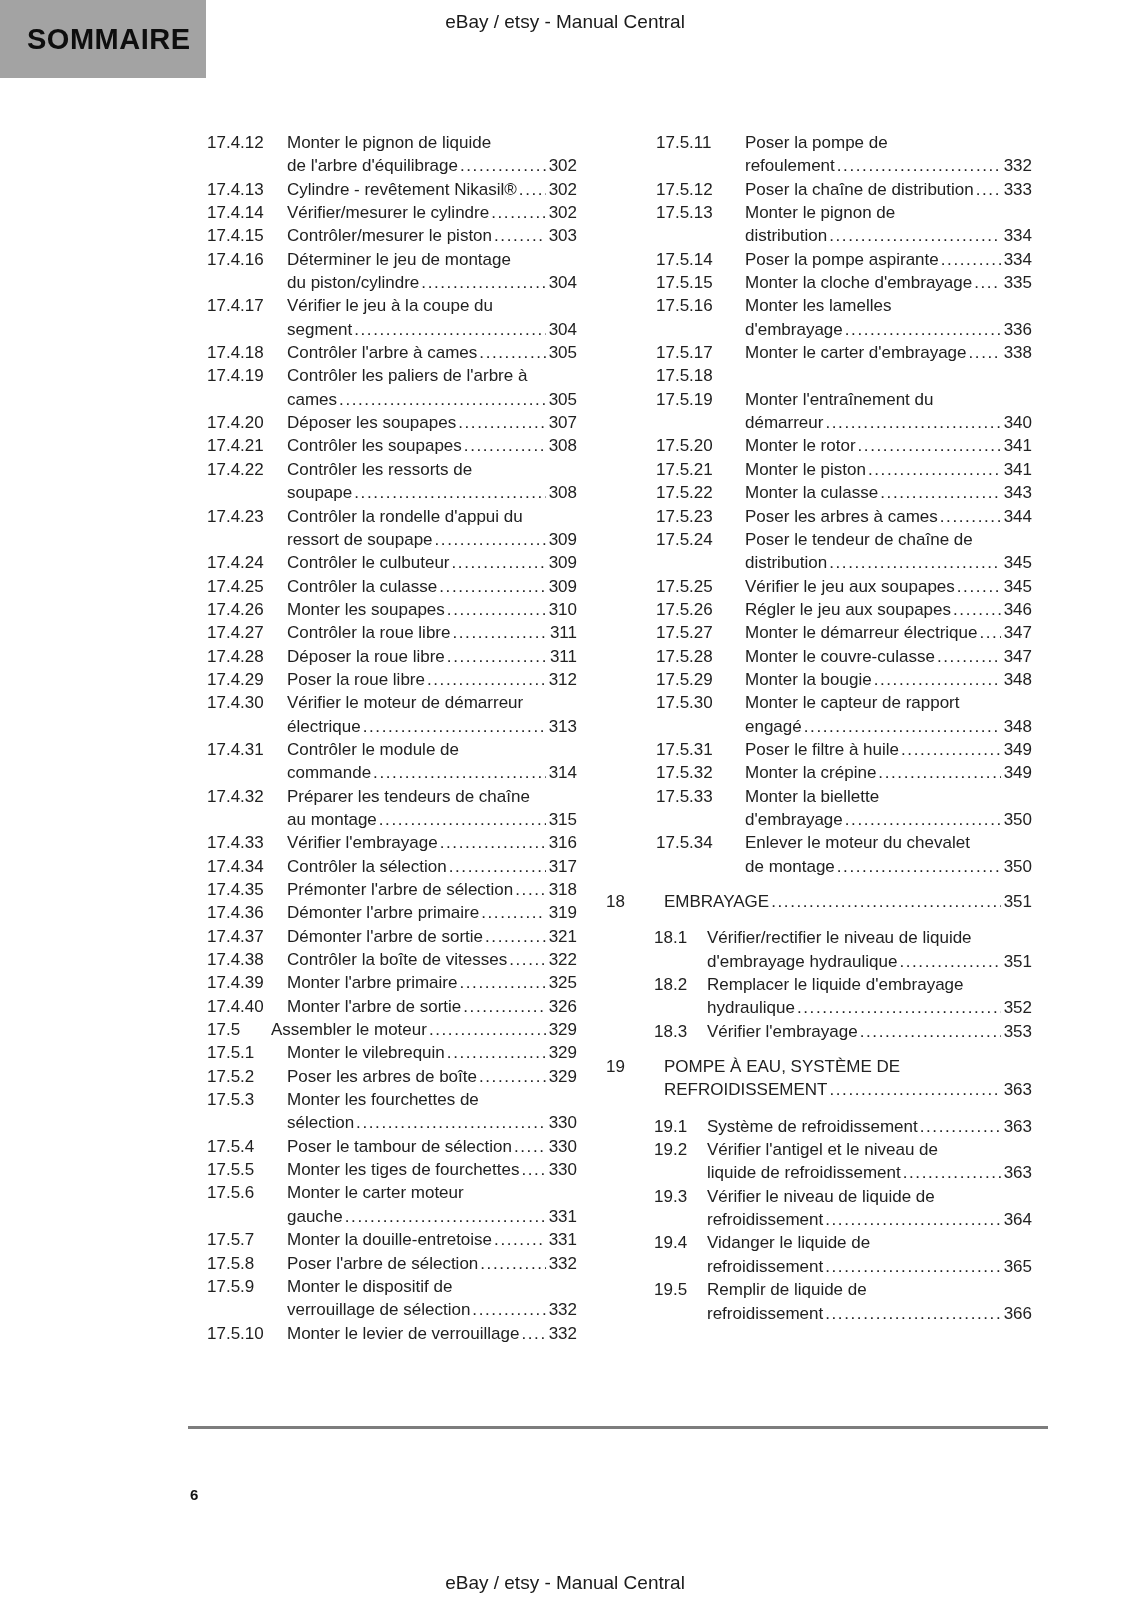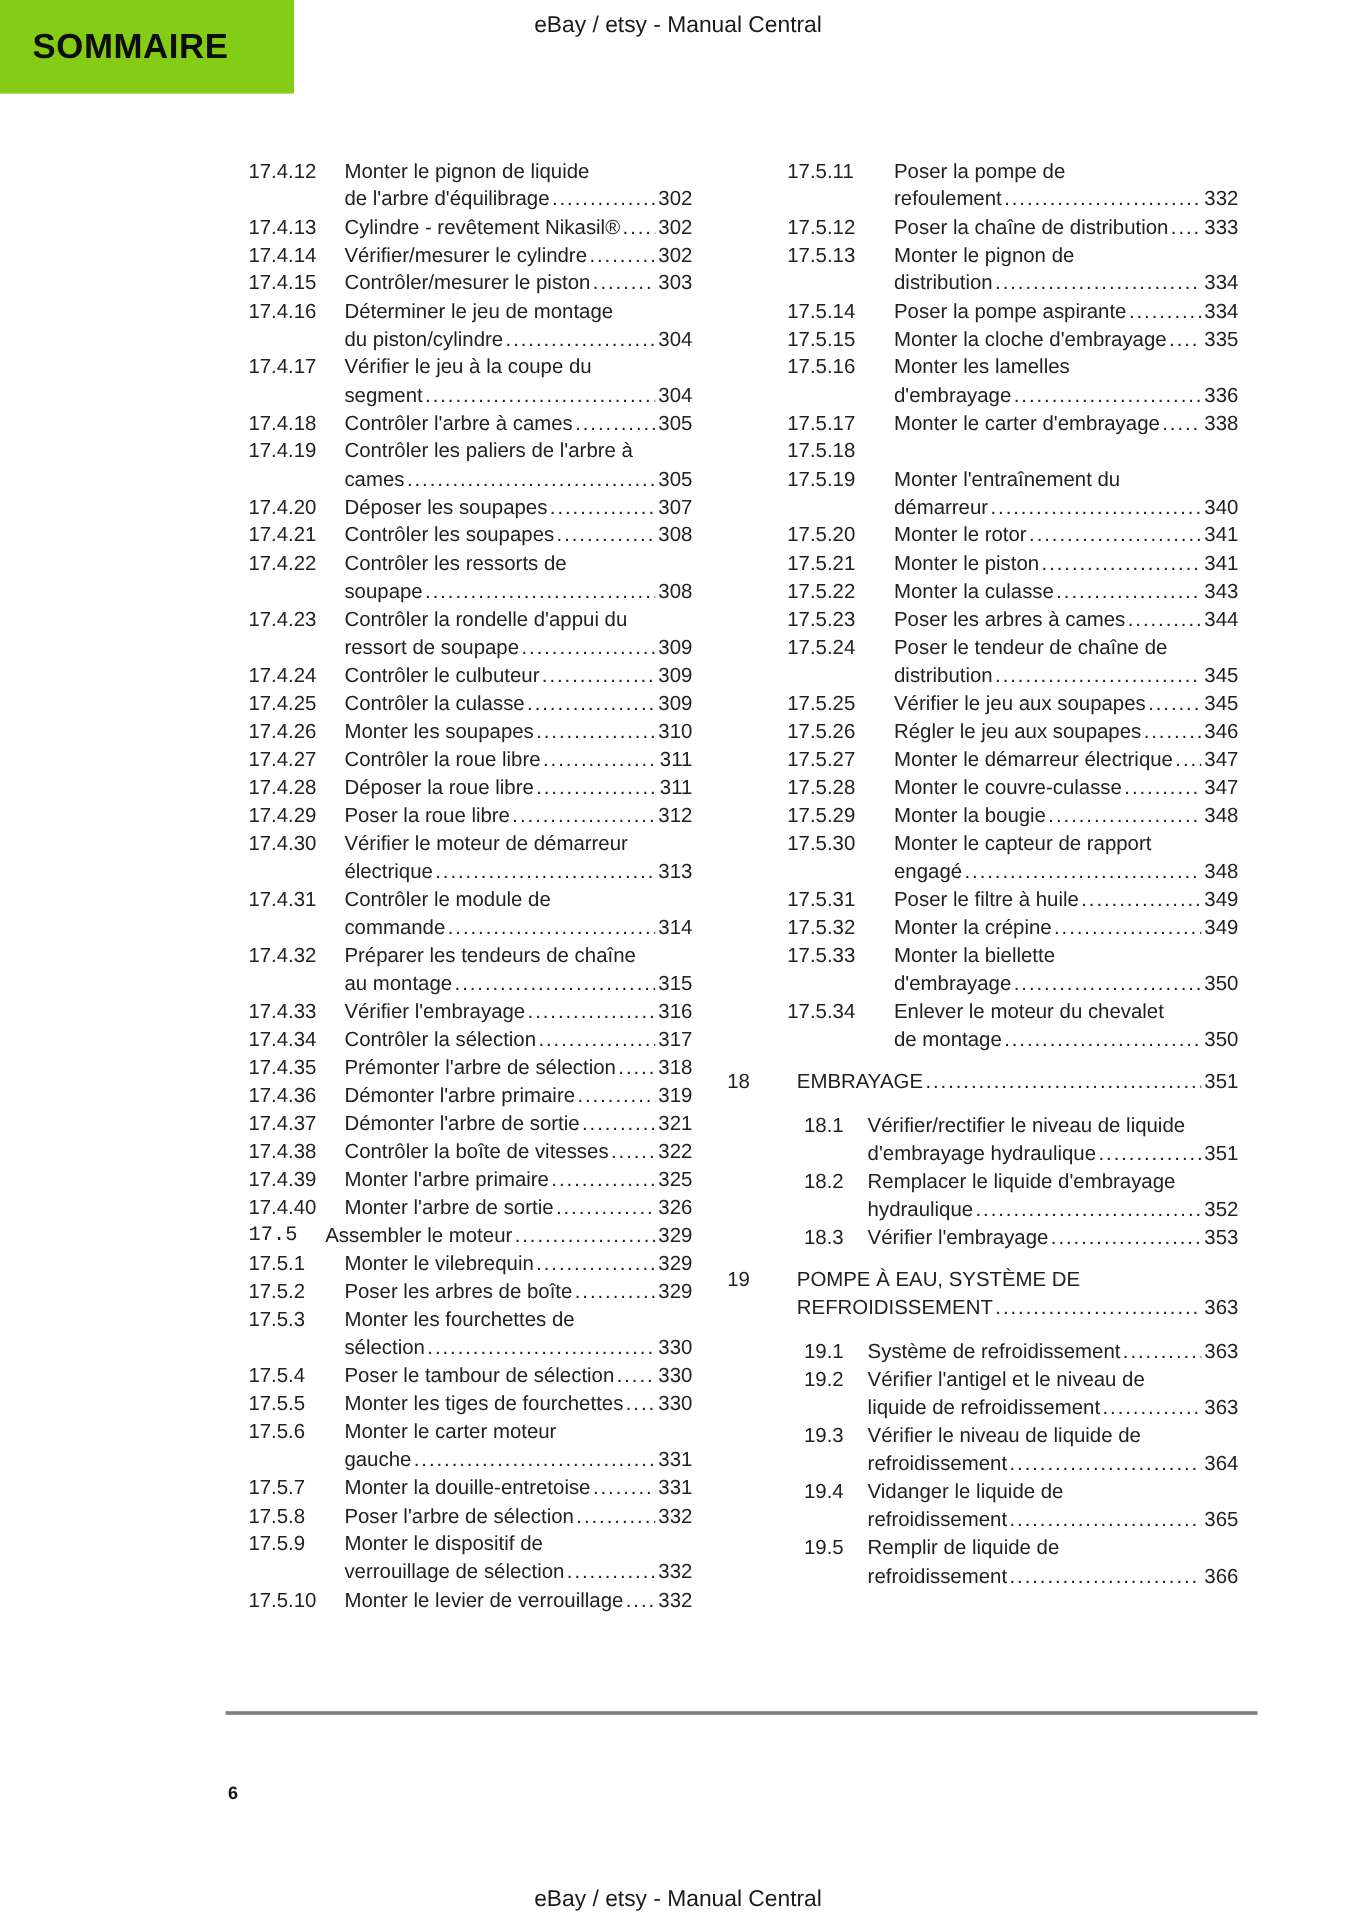--- a/index.html
+++ b/index.html
@@ -16,8 +16,8 @@
   .section-label-box {
     position: absolute;
     left: 0; top: 0;
-    width: 245px; height: 78px;
-    background: #84cc16;
+    width: 206px; height: 78px;
+    background: #a3a3a3;
     display: flex;
     align-items: center;
     padding-left: 27px;

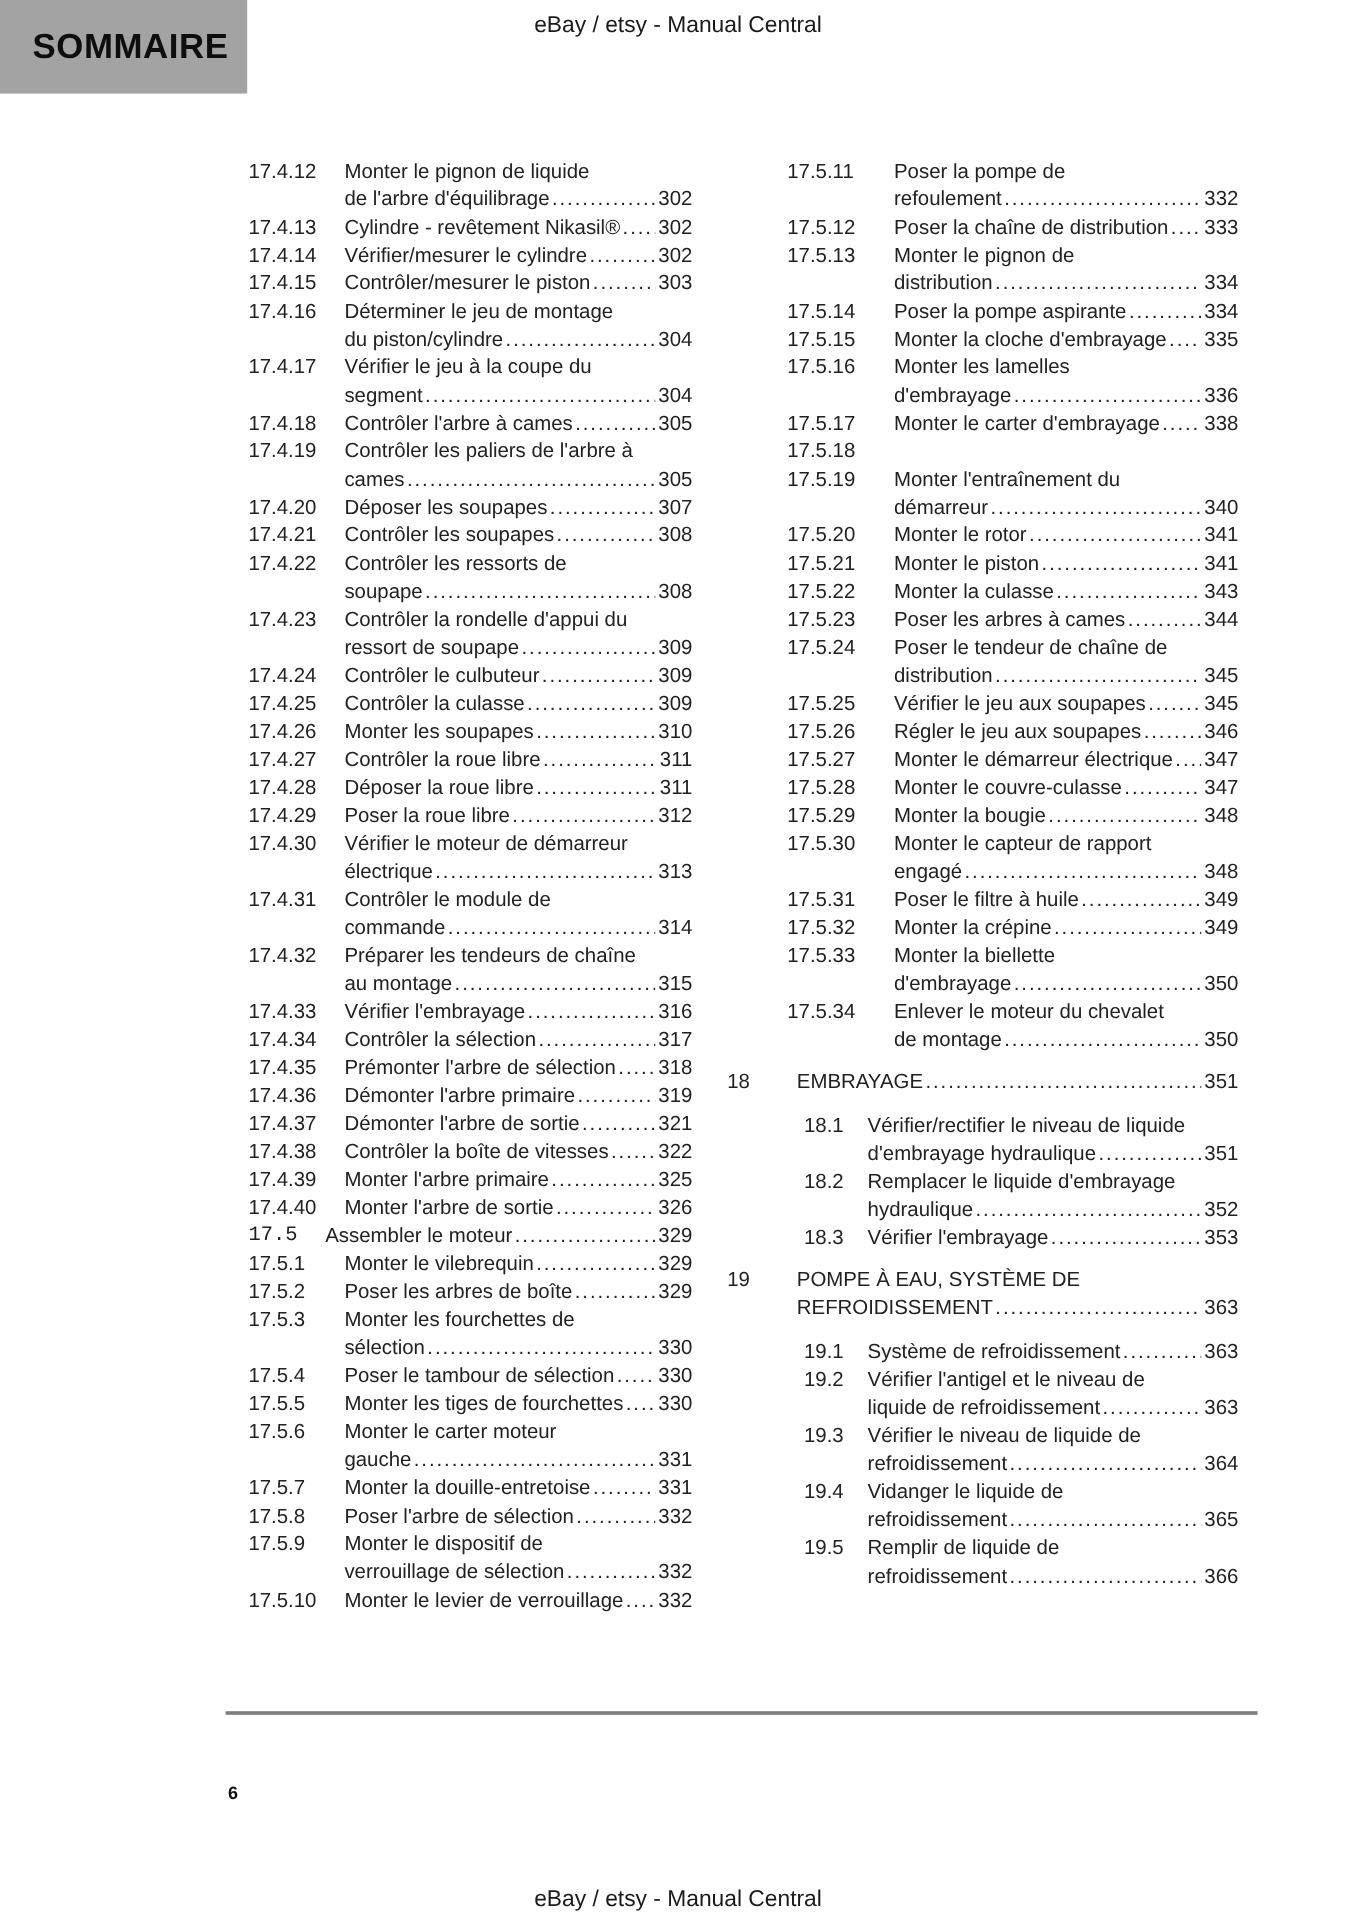--- a/index.html
+++ b/index.html
@@ -71,7 +71,7 @@
 
   #toc-right .level-1 { margin-top: 12px; margin-bottom: 13px; }
   #toc-right .level-1 .toc-num { width: 58px; }
-  #toc-right .level-2 { margin-left: 64px; }
+  #toc-right .level-2 { margin-left: 48px; }
   #toc-right .level-2 .toc-num { width: 53px; }
   #toc-right .level-3 { margin-left: 50px; }
   #toc-right .level-3 .toc-num { width: 89px; }

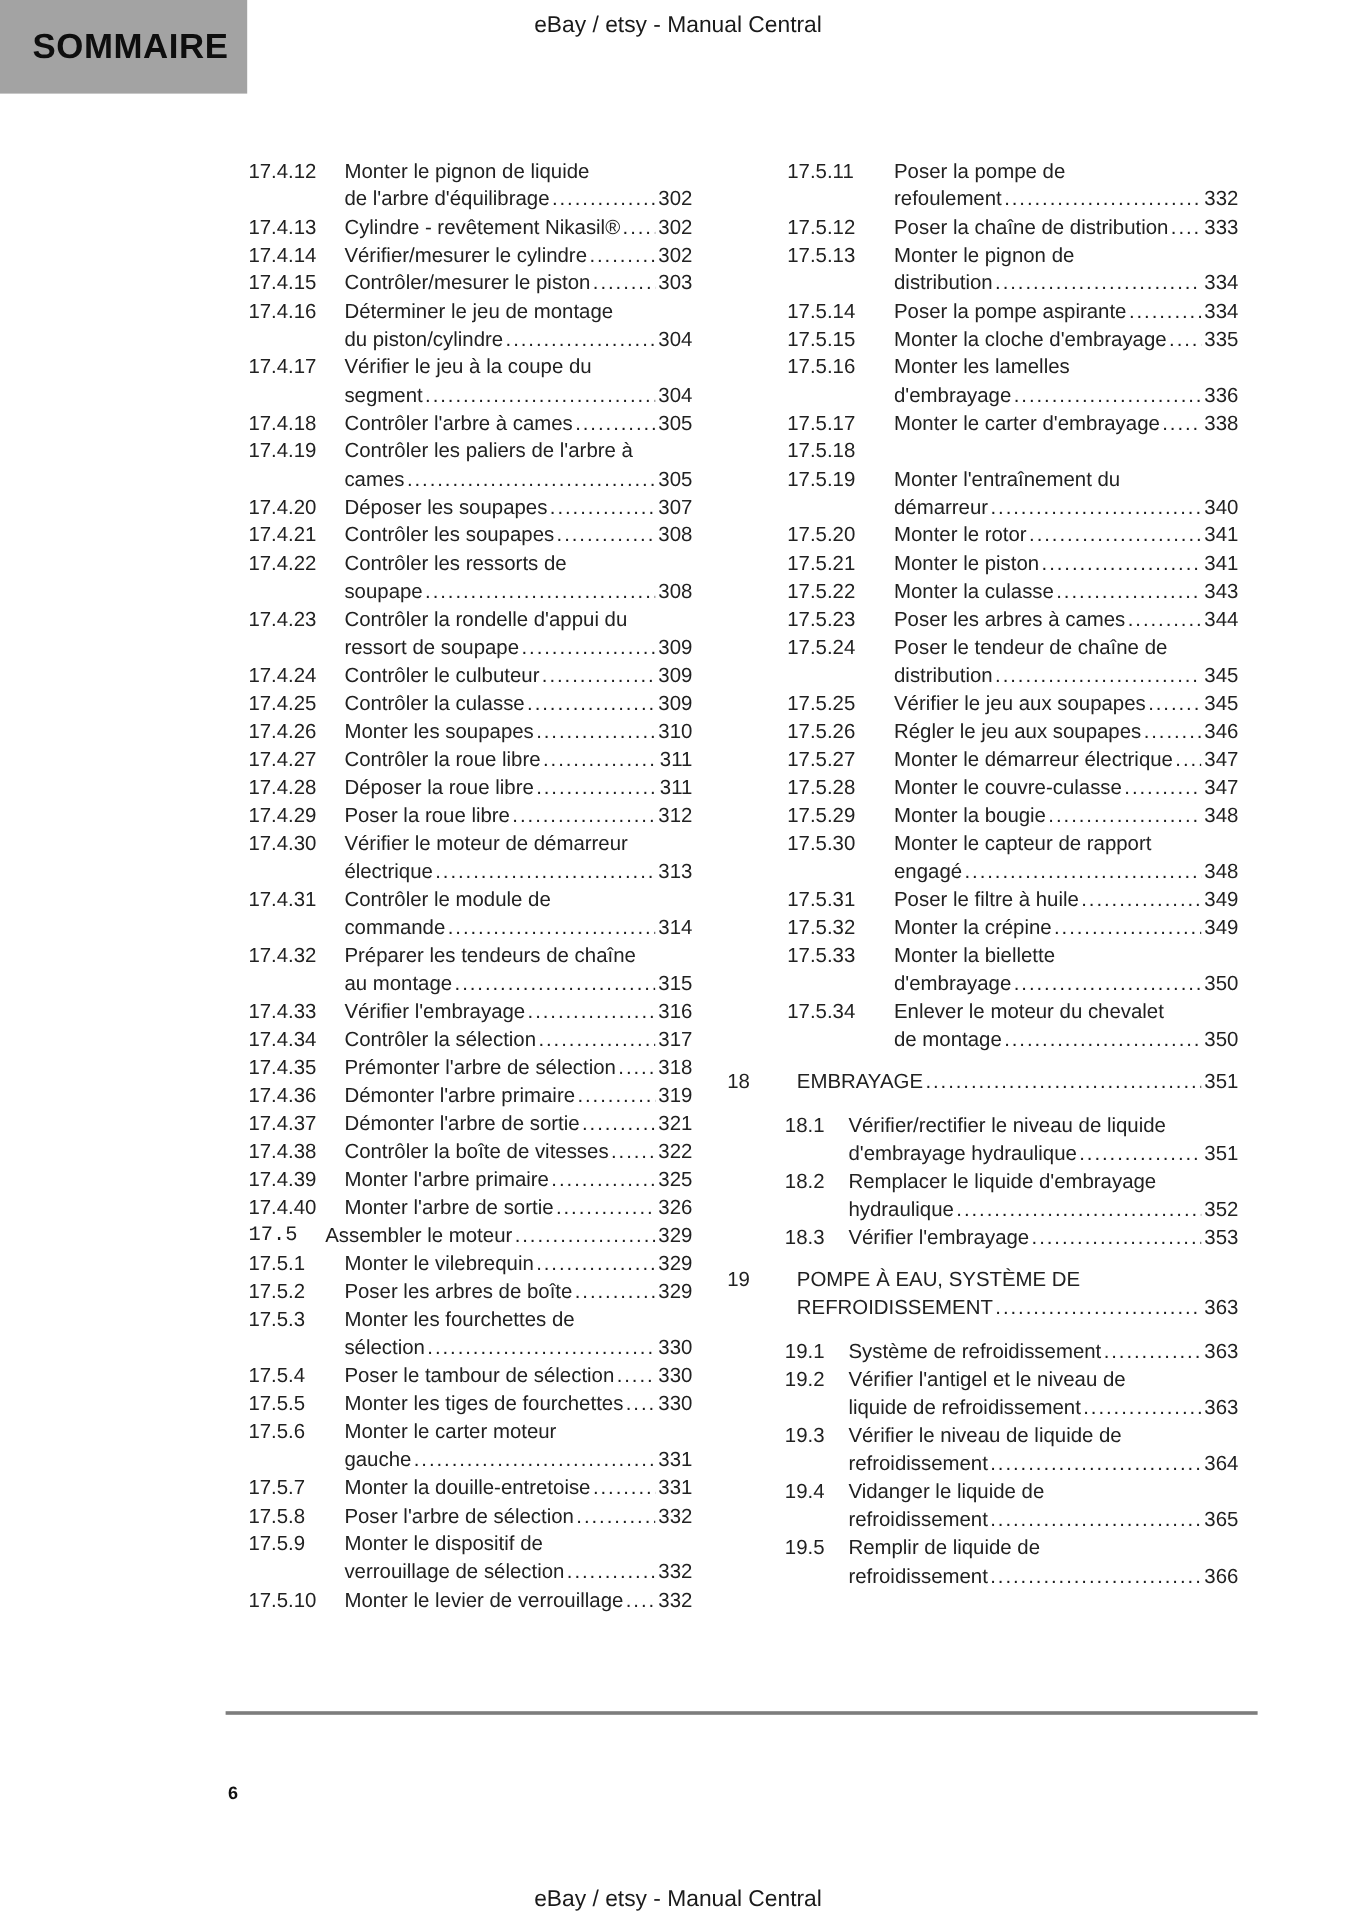--- a/index.html
+++ b/index.html
@@ -67,7 +67,7 @@
   .toc-page { flex: 0 0 auto; white-space: nowrap; }
 
   #toc-left .level-3 .toc-num { width: 80px; }
-  #toc-left .level-2 .toc-num { width: 64px; font-family: Liberation Mono, monospace; }
+  #toc-left .level-2 .toc-num { width: 64px; }
 
   #toc-right .level-1 { margin-top: 12px; margin-bottom: 13px; }
   #toc-right .level-1 .toc-num { width: 58px; }

